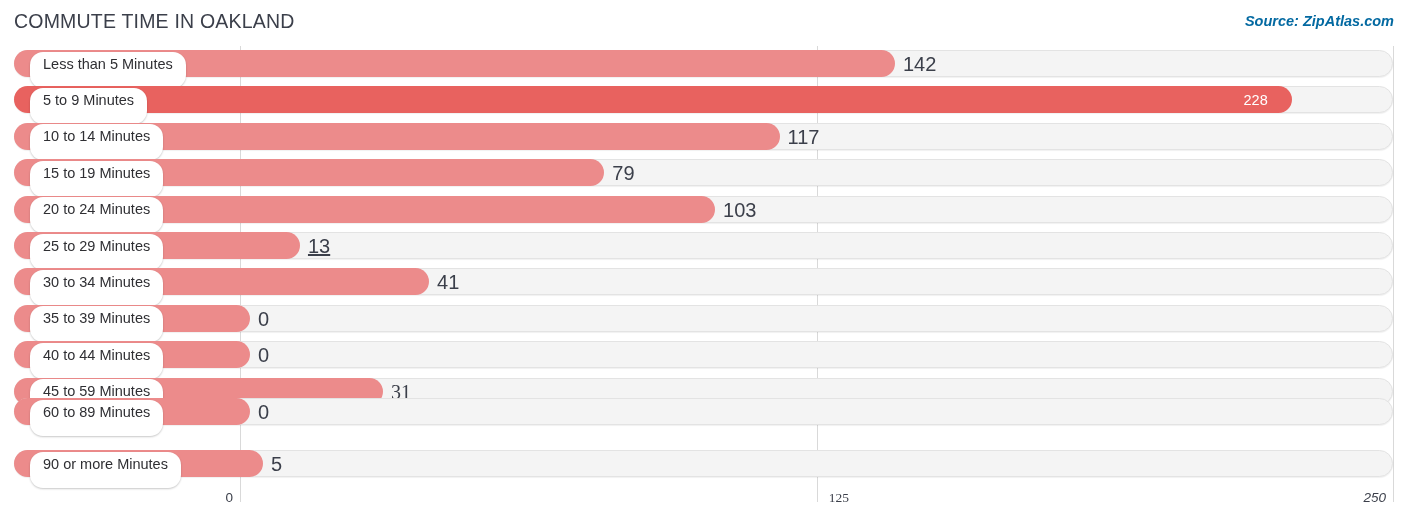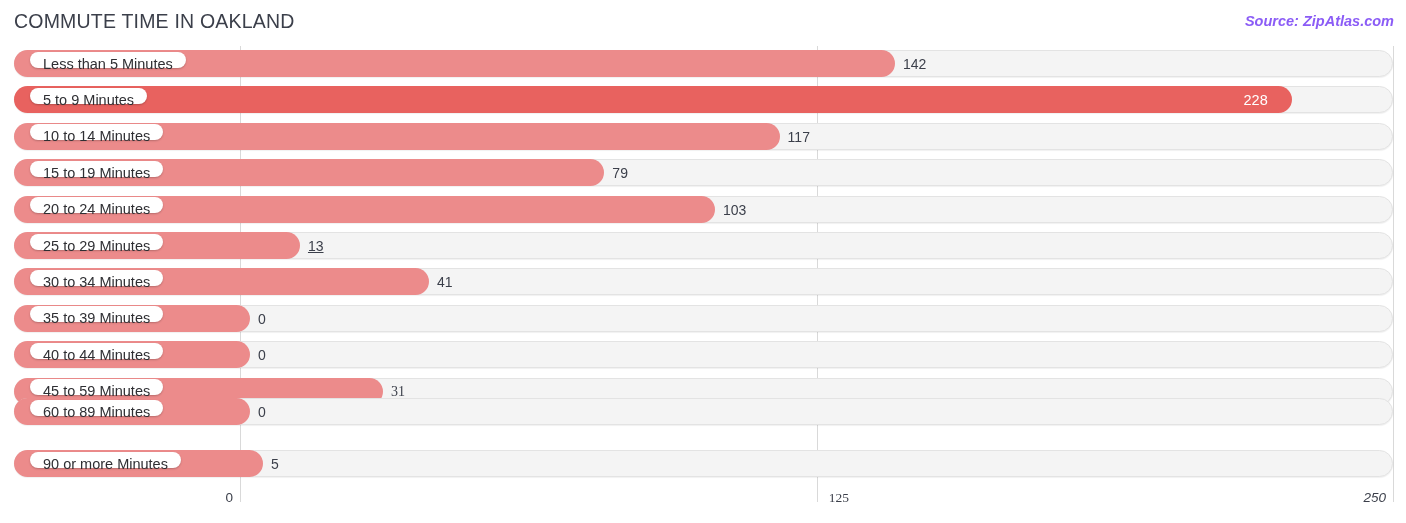--- a/index.html
+++ b/index.html
@@ -39,7 +39,7 @@
     font-size: 14.5px;
     font-style: italic;
     font-weight: bold;
-    color: #8b5cf6;
+    color: #0369a1;
     white-space: nowrap;
   }
 

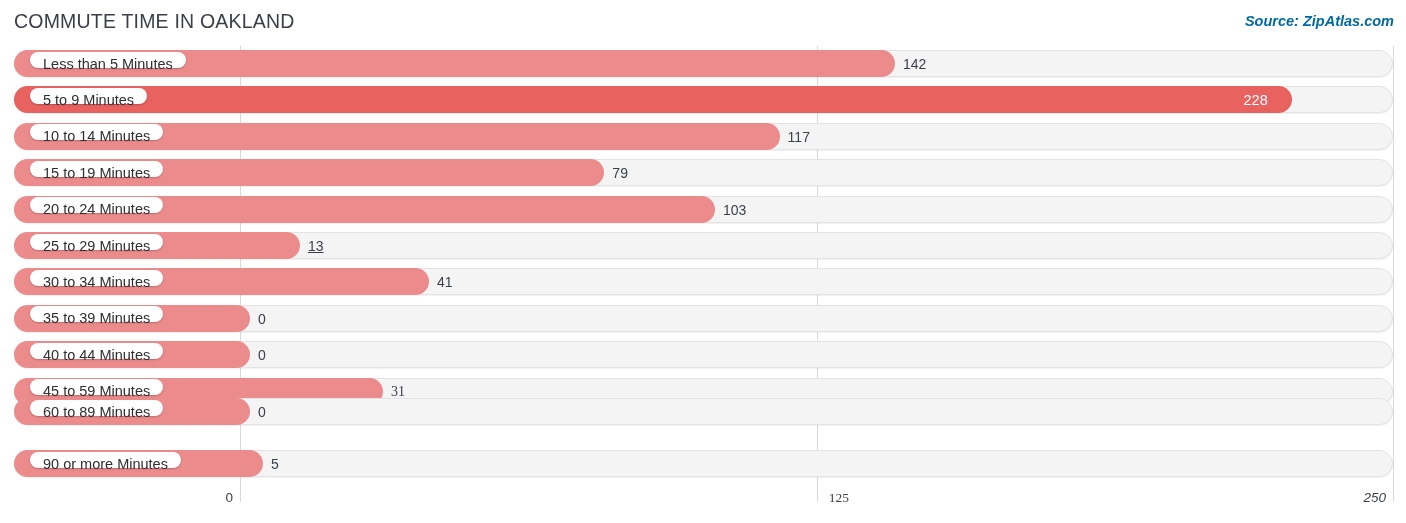--- a/index.html
+++ b/index.html
@@ -103,7 +103,7 @@
     position: absolute;
     left: 30px;
     top: 3.5px;
-    height: 16px;
+    height: 36px;
     line-height: 24px;
     padding: 0 13px;
     background: #ffffff;

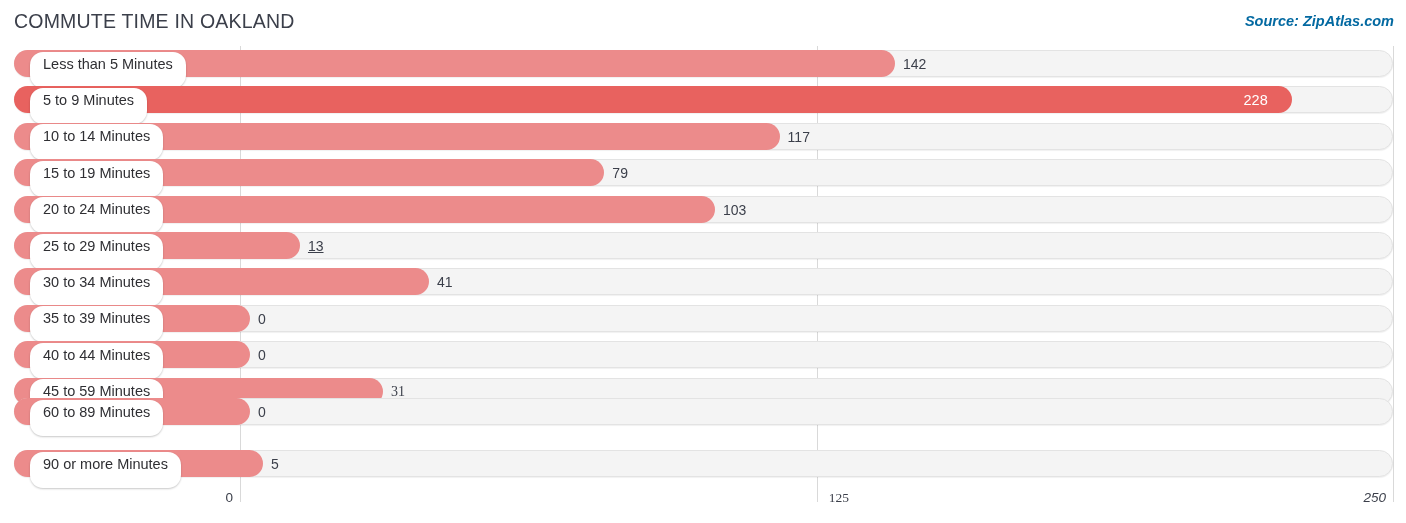--- a/index.html
+++ b/index.html
@@ -119,7 +119,7 @@
     top: 4px;
     height: 24px;
     line-height: 24px;
-    font-size: 14px;
+    font-size: 20px;
     color: #3b3f4a;
     white-space: nowrap;
   }

